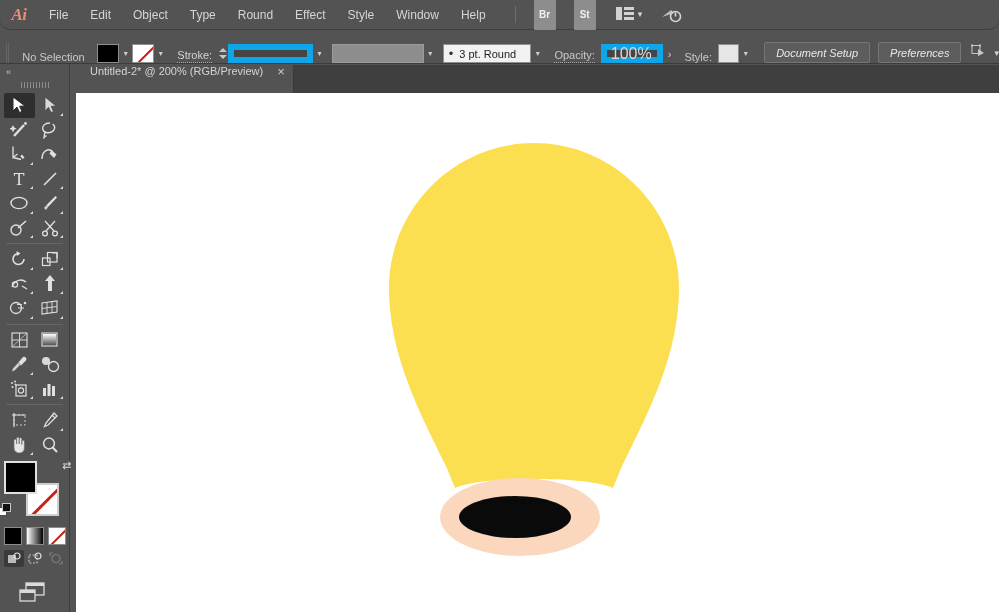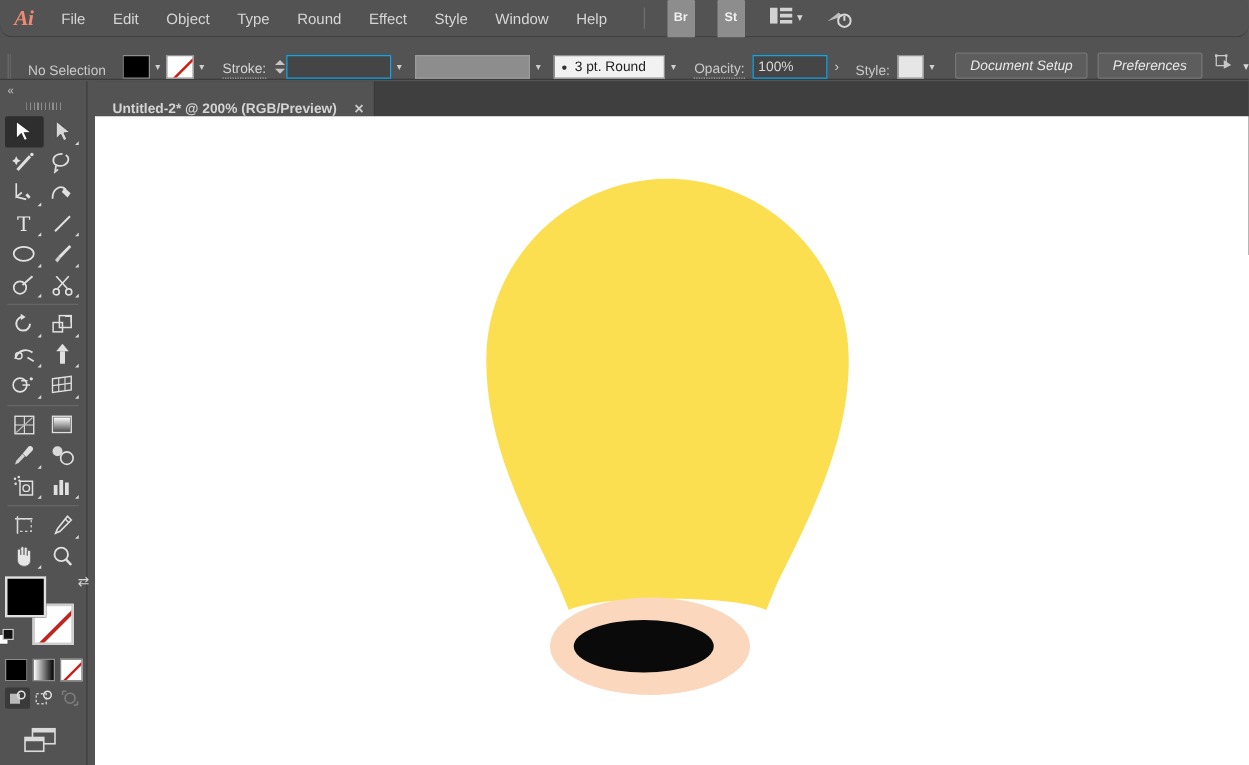--- a/index.html
+++ b/index.html
@@ -132,9 +132,9 @@
   .spinner i.dn { border-top: 4px solid #c6c6c6; }
   .field-dark {
     height: 19px; background: #454545;
-    border: 1px solid #0ea5e9;
+    border: 6px solid #0ea5e9;
     display: flex; align-items: center;
-    font-size: 11px; color: #d9d9d9;
+    font-size: 16px; color: #d9d9d9;
     padding: 0 4px;
   }
   .field-light {

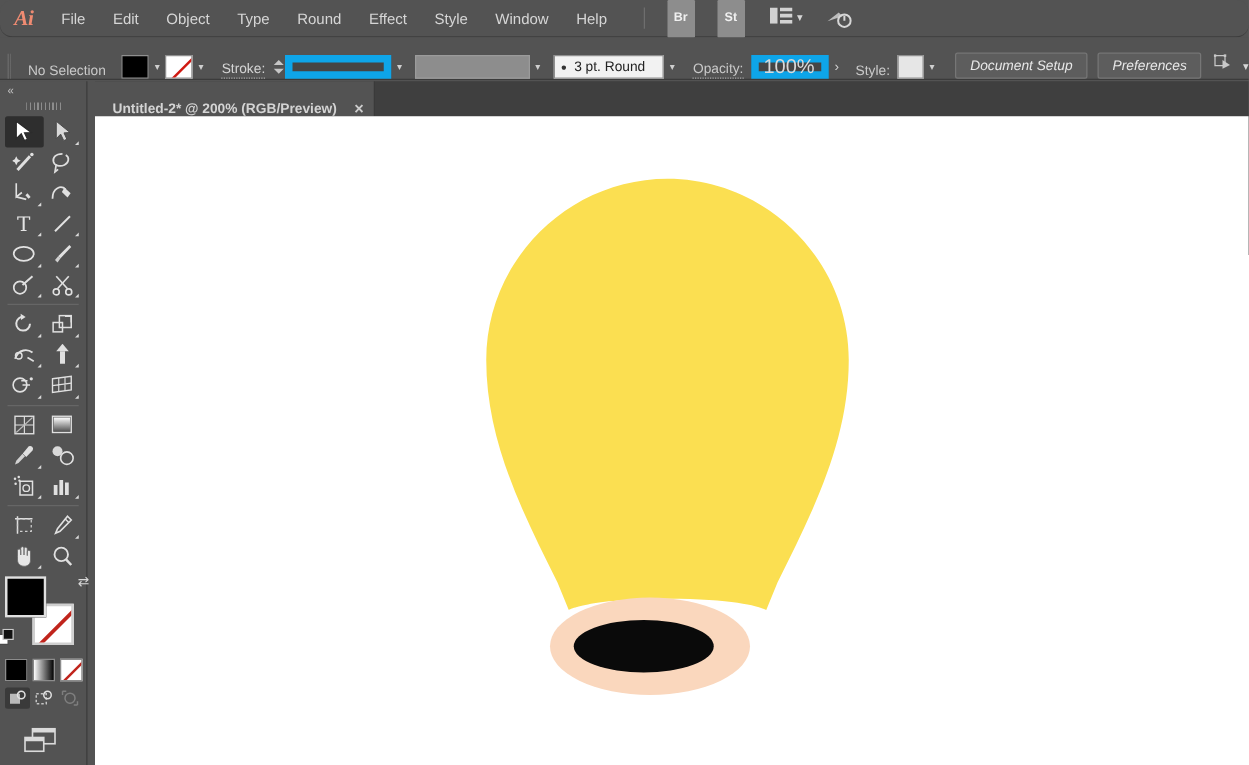--- a/index.html
+++ b/index.html
@@ -184,14 +184,13 @@
     display: flex; align-items: stretch;
   }
   .doc-tab {
-    display: flex; align-items: flex-end;
+    display: flex; align-items: flex-start;
     background: #535353;
     padding: 0 8px 0 14px;
     border-right: 1px solid #3a3a3a;
     font-size: 11px; color: #d4d4d4;
     cursor: pointer;
     max-width: 300px;
-    font-weight: bold;
   }
   .tab-title { white-space: nowrap; }
   .tab-close {

